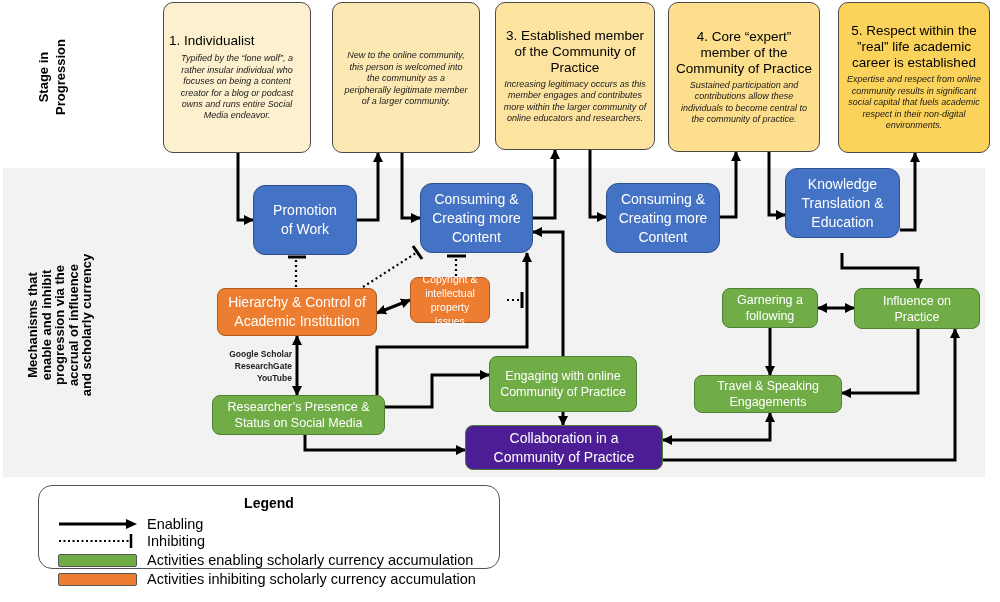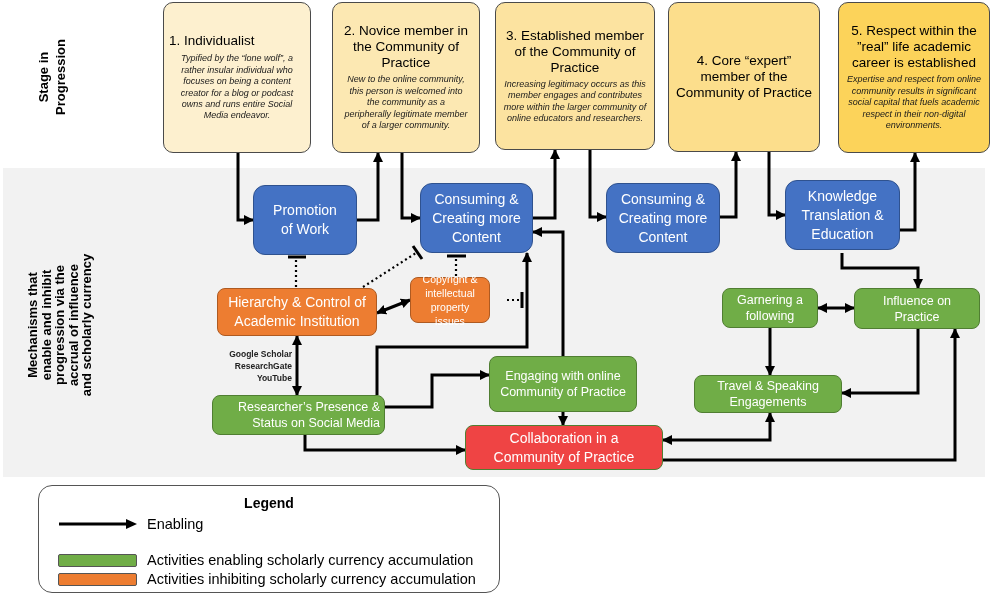--- a/index.html
+++ b/index.html
@@ -96,7 +96,6 @@
   <div class="d">Typified by the “lone wolf”, a rather insular individual who focuses on being a content creator for a blog or podcast owns and runs entire Social Media endeavor.</div>
 </div>
 <div class="stage" id="st2" style="background: rgb(252, 232, 178);">
-  <div class="t">2. Novice member in the Community of Practice</div>
   <div class="d">New to the online community, this person is welcomed into the community as a peripherally legitimate member of a larger community.</div>
 </div>
 <div class="stage" id="st3" style="background: rgb(252, 227, 160);">

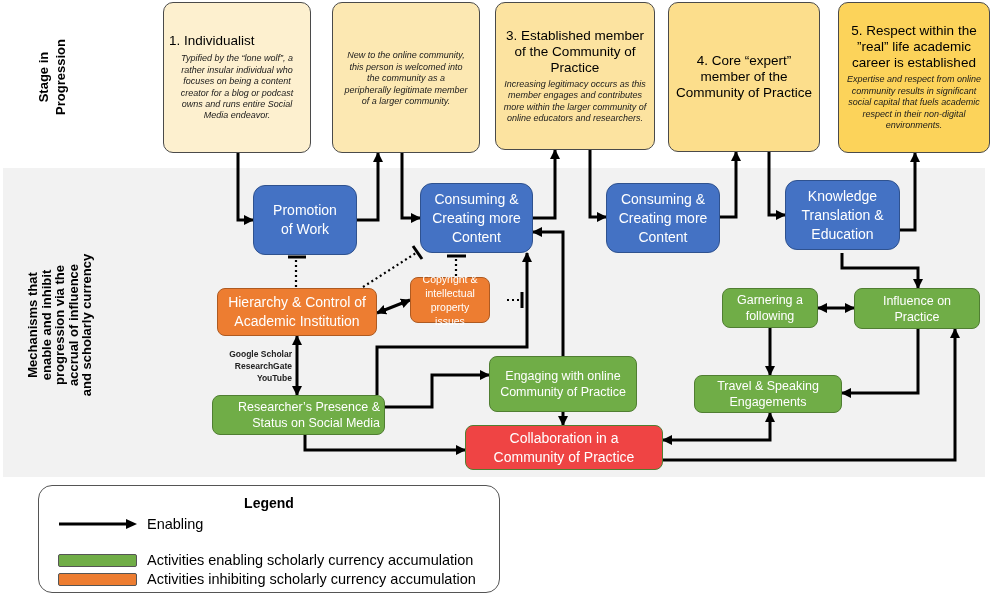--- a/index.html
+++ b/index.html
@@ -104,6 +104,7 @@
 </div>
 <div class="stage" id="st4" style="background: rgb(252, 222, 140);">
   <div class="t">4. Core “expert” member of the Community of Practice</div>
+  <div class="d">Sustained participation and contributions allow these individuals to become central to the community of practice.</div>
 </div>
 <div class="stage" id="st5" style="background: rgb(252, 211, 90);">
   <div class="t">5. Respect within the ”real” life academic career is established</div>

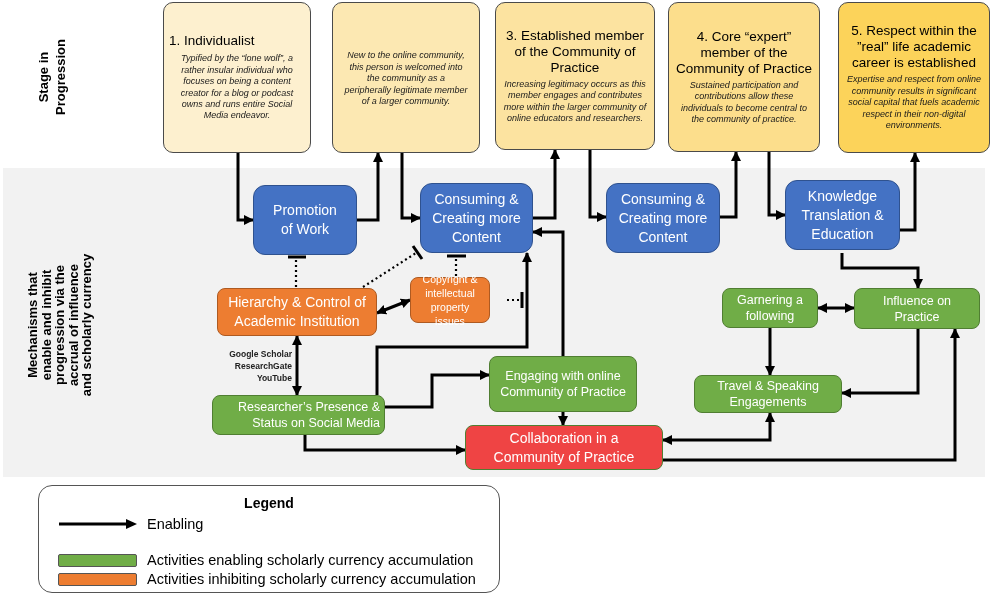--- a/index.html
+++ b/index.html
@@ -25,7 +25,7 @@
   #n-promotion{left:253px;top:185px;width:104px;height:70px;padding:0 14px;}
   #n-consume1{left:420px;top:183px;width:113px;height:70px;}
   #n-consume2{left:606px;top:183px;width:114px;height:70px;}
-  #n-knowledge{left:785px;top:180px;width:115px;height:70px;}
+  #n-knowledge{left:785px;top:168px;width:115px;height:70px;}
   #n-hierarchy{left:217px;top:288px;width:160px;height:48px;font-size:14px;line-height:19px;padding:0 6px;}
   #n-copyright{left:410px;top:277px;width:80px;height:46px;font-size:10.5px;line-height:14px;padding:0 4px;}
   #n-presence{left:212px;top:395px;width:173px;height:40px;font-size:12.5px;line-height:16px;padding:0 4px;text-align:right;}

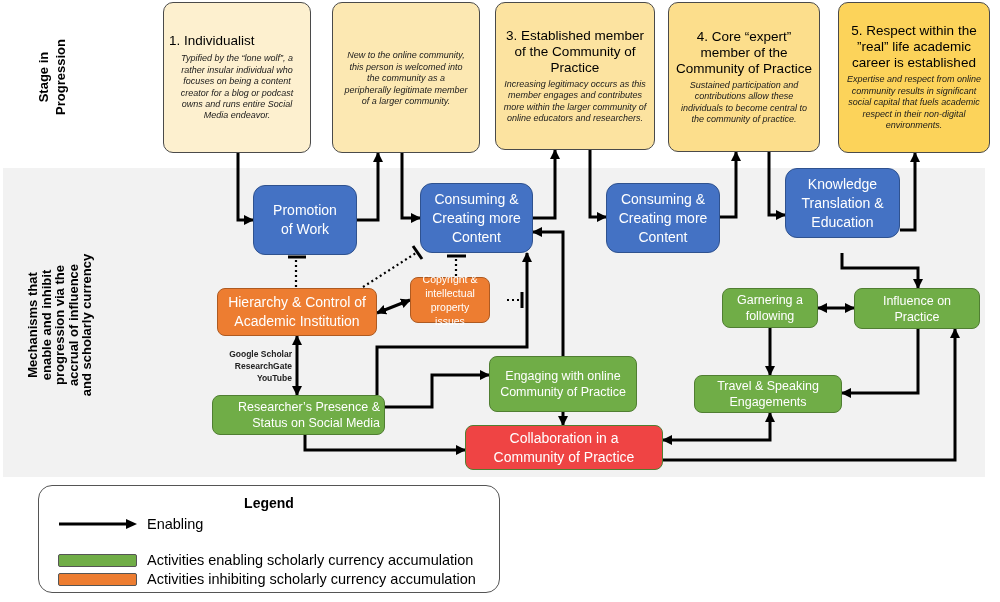--- a/index.html
+++ b/index.html
@@ -28,7 +28,7 @@
   #n-knowledge{left:785px;top:168px;width:115px;height:70px;}
   #n-hierarchy{left:217px;top:288px;width:160px;height:48px;font-size:14px;line-height:19px;padding:0 6px;}
   #n-copyright{left:410px;top:277px;width:80px;height:46px;font-size:10.5px;line-height:14px;padding:0 4px;}
-  #n-presence{left:212px;top:395px;width:173px;height:40px;font-size:12.5px;line-height:16px;padding:0 4px;text-align:right;}
+  #n-presence{left:212px;top:395px;width:173px;height:40px;font-size:12.5px;line-height:16px;padding:0 4px;}
   #n-engaging{left:489px;top:356px;width:148px;height:56px;font-size:12.5px;line-height:16px;}
   #n-collab{left:465px;top:425px;width:198px;height:45px;font-size:14px;line-height:19px;padding:0 20px;}
   #n-garnering{left:722px;top:288px;width:96px;height:40px;font-size:12.5px;line-height:16px;padding:0 4px;}

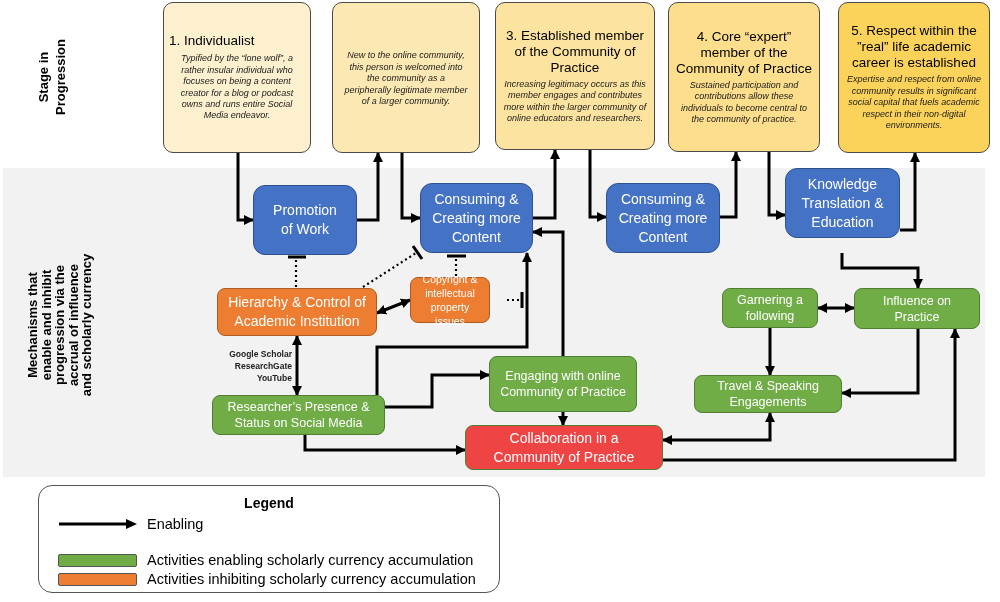--- a/index.html
+++ b/index.html
@@ -121,7 +121,7 @@
 
 <div class="node green" id="n-presence" style="background: rgb(112, 173, 71);">Researcher’s Presence &amp; Status on Social Media</div>
 <div class="node green" id="n-engaging" style="background: rgb(112, 173, 71);">Engaging with online Community of Practice</div>
-<div class="node green" id="n-collab" style="background: #ef4444;">Collaboration in a Community of Practice</div>
+<div class="node green" id="n-collab" style="background: #4c1d95;">Collaboration in a Community of Practice</div>
 <div class="node green" id="n-garnering" style="background: rgb(112, 173, 71);">Garnering a following</div>
 <div class="node green" id="n-influence" style="background: rgb(112, 173, 71);">Influence on Practice</div>
 <div class="node green" id="n-travel" style="background: rgb(112, 173, 71);">Travel &amp; Speaking Engagements</div>

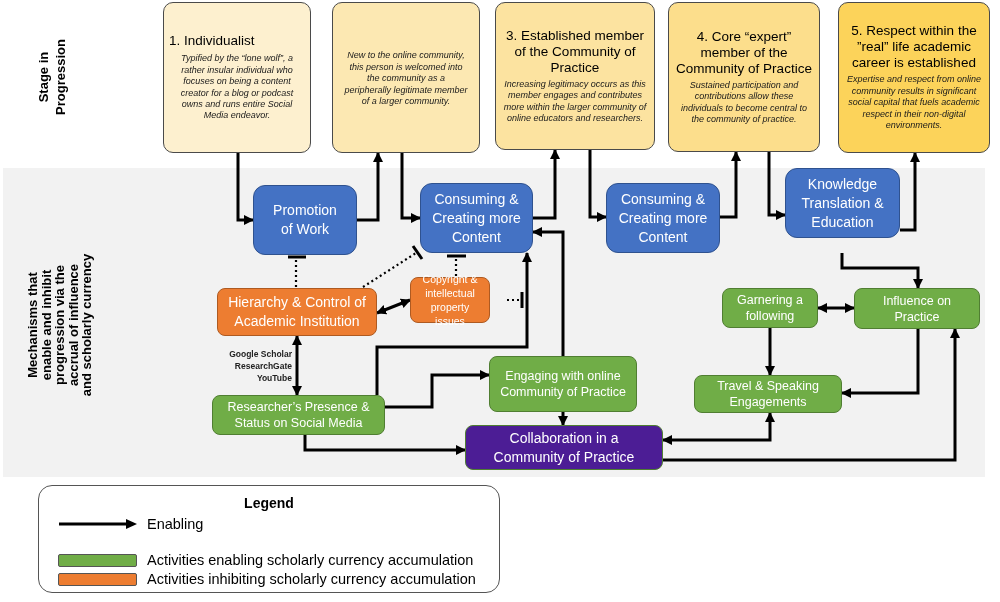--- a/index.html
+++ b/index.html
@@ -35,7 +35,7 @@
   #n-influence{left:854px;top:288px;width:126px;height:41px;font-size:12.5px;line-height:16px;padding:0 14px;}
   #n-travel{left:694px;top:375px;width:148px;height:38px;font-size:12.5px;line-height:16px;}
   .plat{position:absolute;z-index:2;right:708px;top:348px;text-align:right;font-size:8.5px;line-height:12px;font-weight:bold;color:#222;}
-  .legend{position:absolute;z-index:2;left:38px;top:485px;width:462px;height:108px;box-sizing:border-box;border:1px solid #555;border-radius:14px;background:#fff;}
+  .legend{position:absolute;z-index:2;left:38px;top:485px;width:462px;height:84px;box-sizing:border-box;border:1px solid #555;border-radius:14px;background:#fff;}
   .legend .title{position:absolute;left:0;top:8px;width:100%;text-align:center;font-weight:bold;font-size:14px;line-height:18px;}
   .legend .li{position:absolute;left:19px;height:18px;display:flex;align-items:center;}
   .legend .ico{width:80px;height:18px;display:flex;align-items:center;}

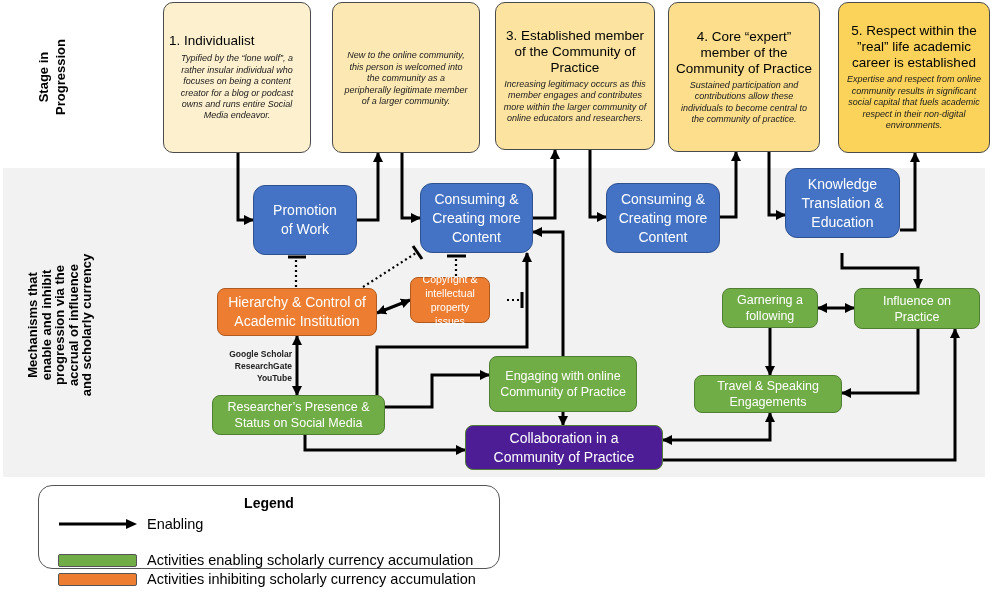--- a/index.html
+++ b/index.html
@@ -143,6 +143,15 @@
     </span>
     <span class="lbl">Enabling</span>
   </div>
+  <div class="li" style="top:46px">
+    <span class="ico">
+      <svg width="80" height="18" viewBox="0 0 80 18">
+          <line x1="1" y1="9" x2="71" y2="9" stroke="#000" stroke-width="2" stroke-dasharray="2 2.5"></line>
+          <line x1="73" y1="2" x2="73" y2="16" stroke="#000" stroke-width="2.5"></line>
+        </svg>
+    </span>
+    <span class="lbl">Inhibiting</span>
+  </div>
   <div class="li" style="top:65px">
     <span class="ico">
         <span class="swatch" style="background: rgb(112, 173, 71);"></span>

